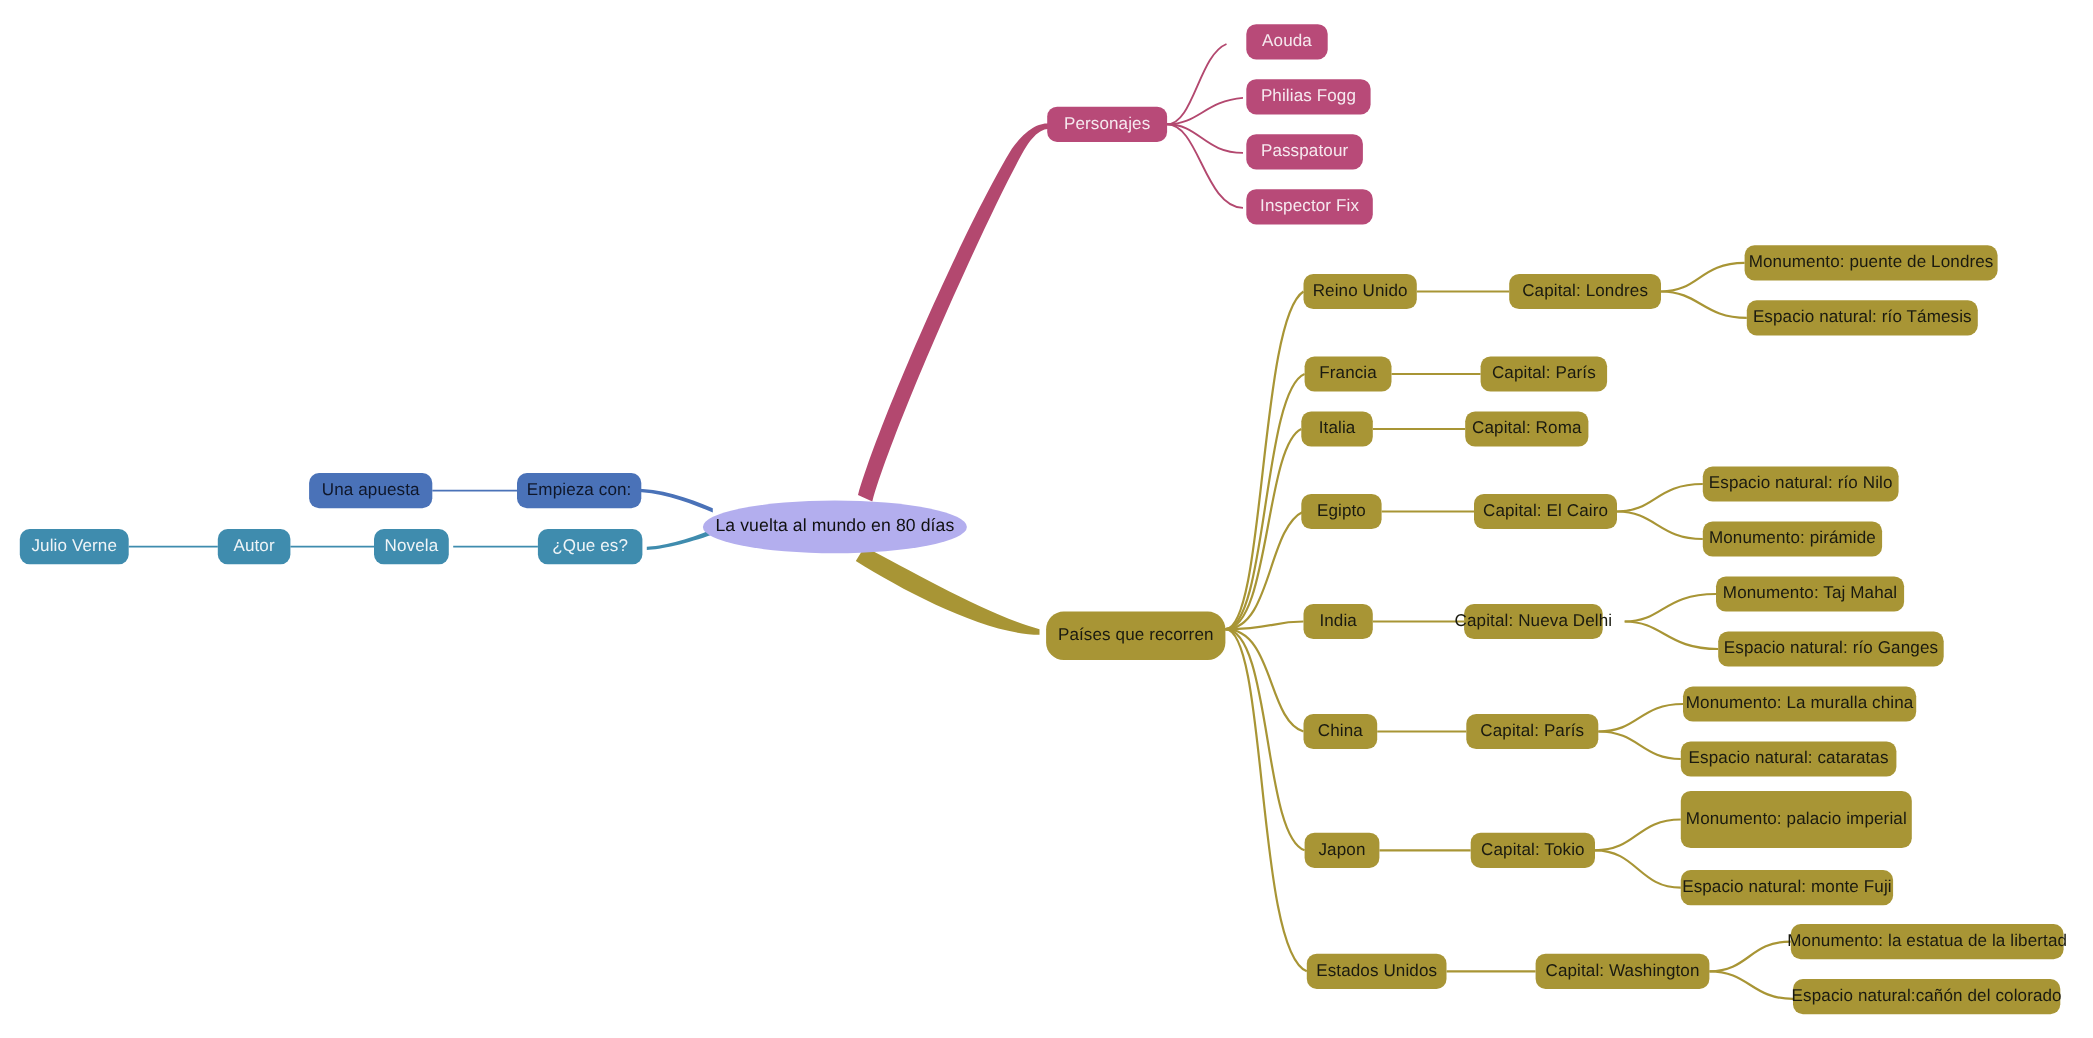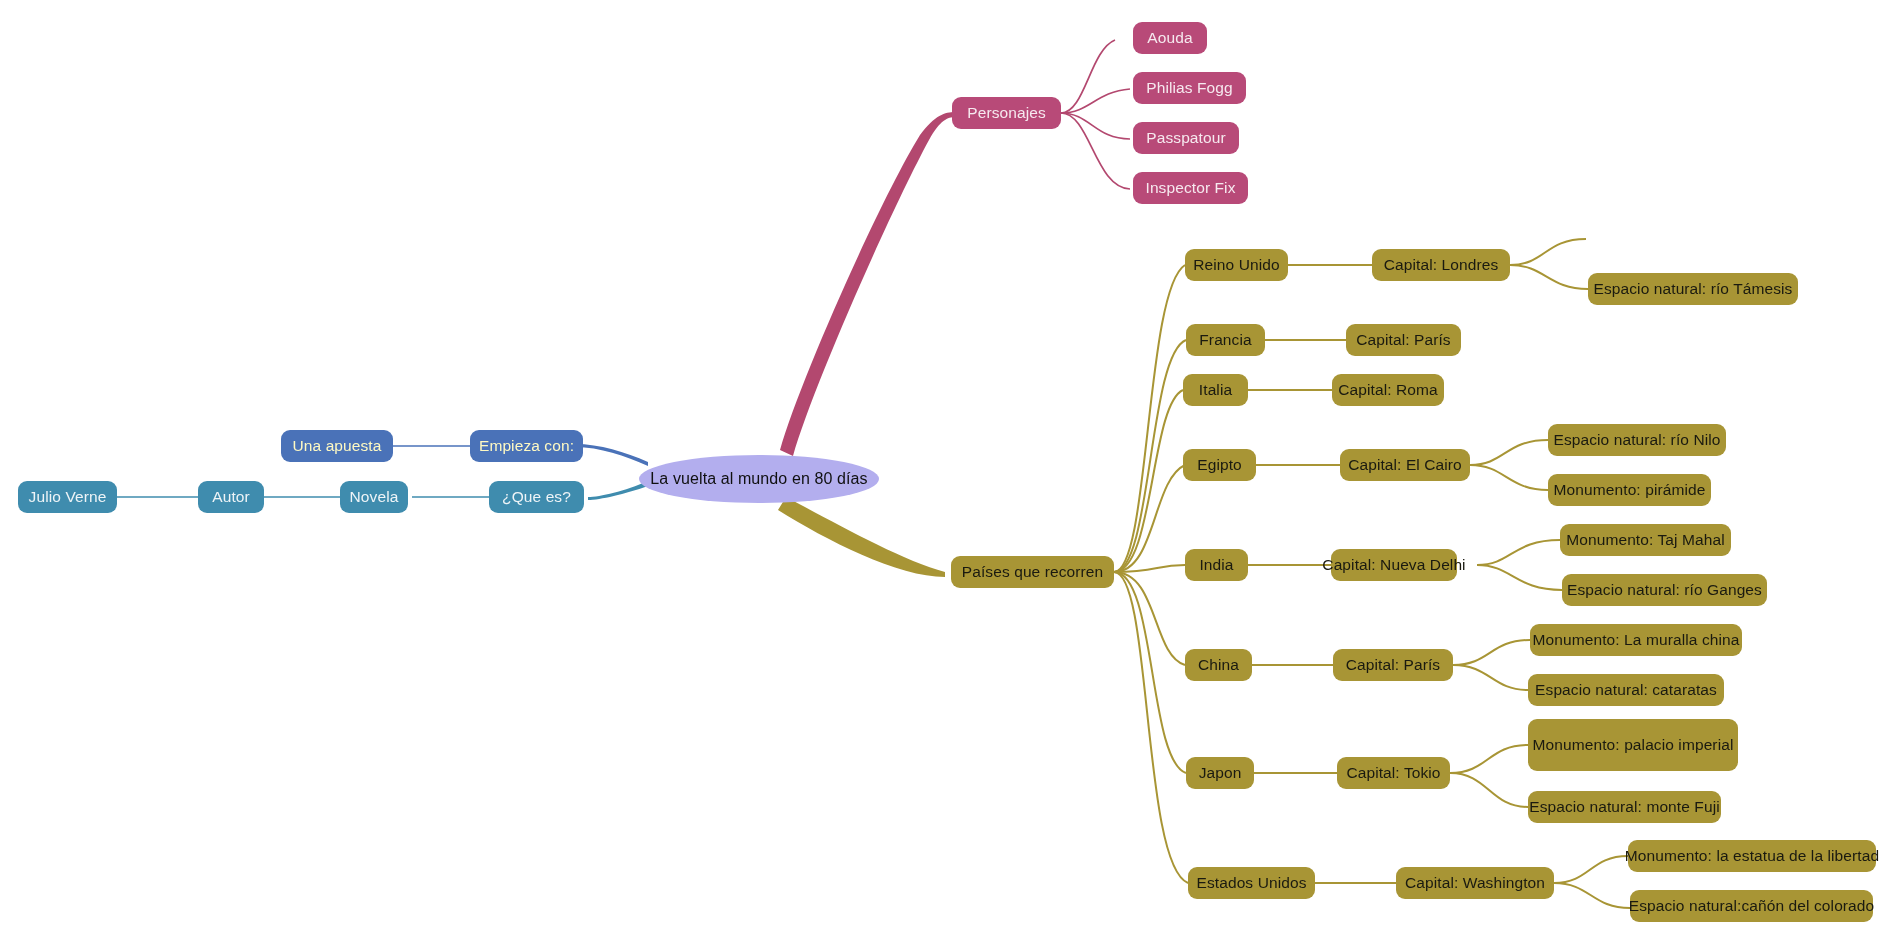--- a/index.html
+++ b/index.html
@@ -142,6 +142,7 @@
 
   <div class="node gold" style="left:1185px; top:249px; width:103px; height:32px;text-align:right;">Reino Unido</div>
   <div class="node gold" style="left:1372px; top:249px; width:138px; height:32px;">Capital: Londres</div>
+  <div class="node gold" style="left:1586px; top:223px; width:230px; height:32px;">Monumento: puente de Londres</div>
   <div class="node gold" style="left:1588px; top:273px; width:210px; height:32px;">Espacio natural: río Támesis</div>
 
   <div class="node gold" style="left:1186px; top:324px; width:79px; height:32px;">Francia</div>

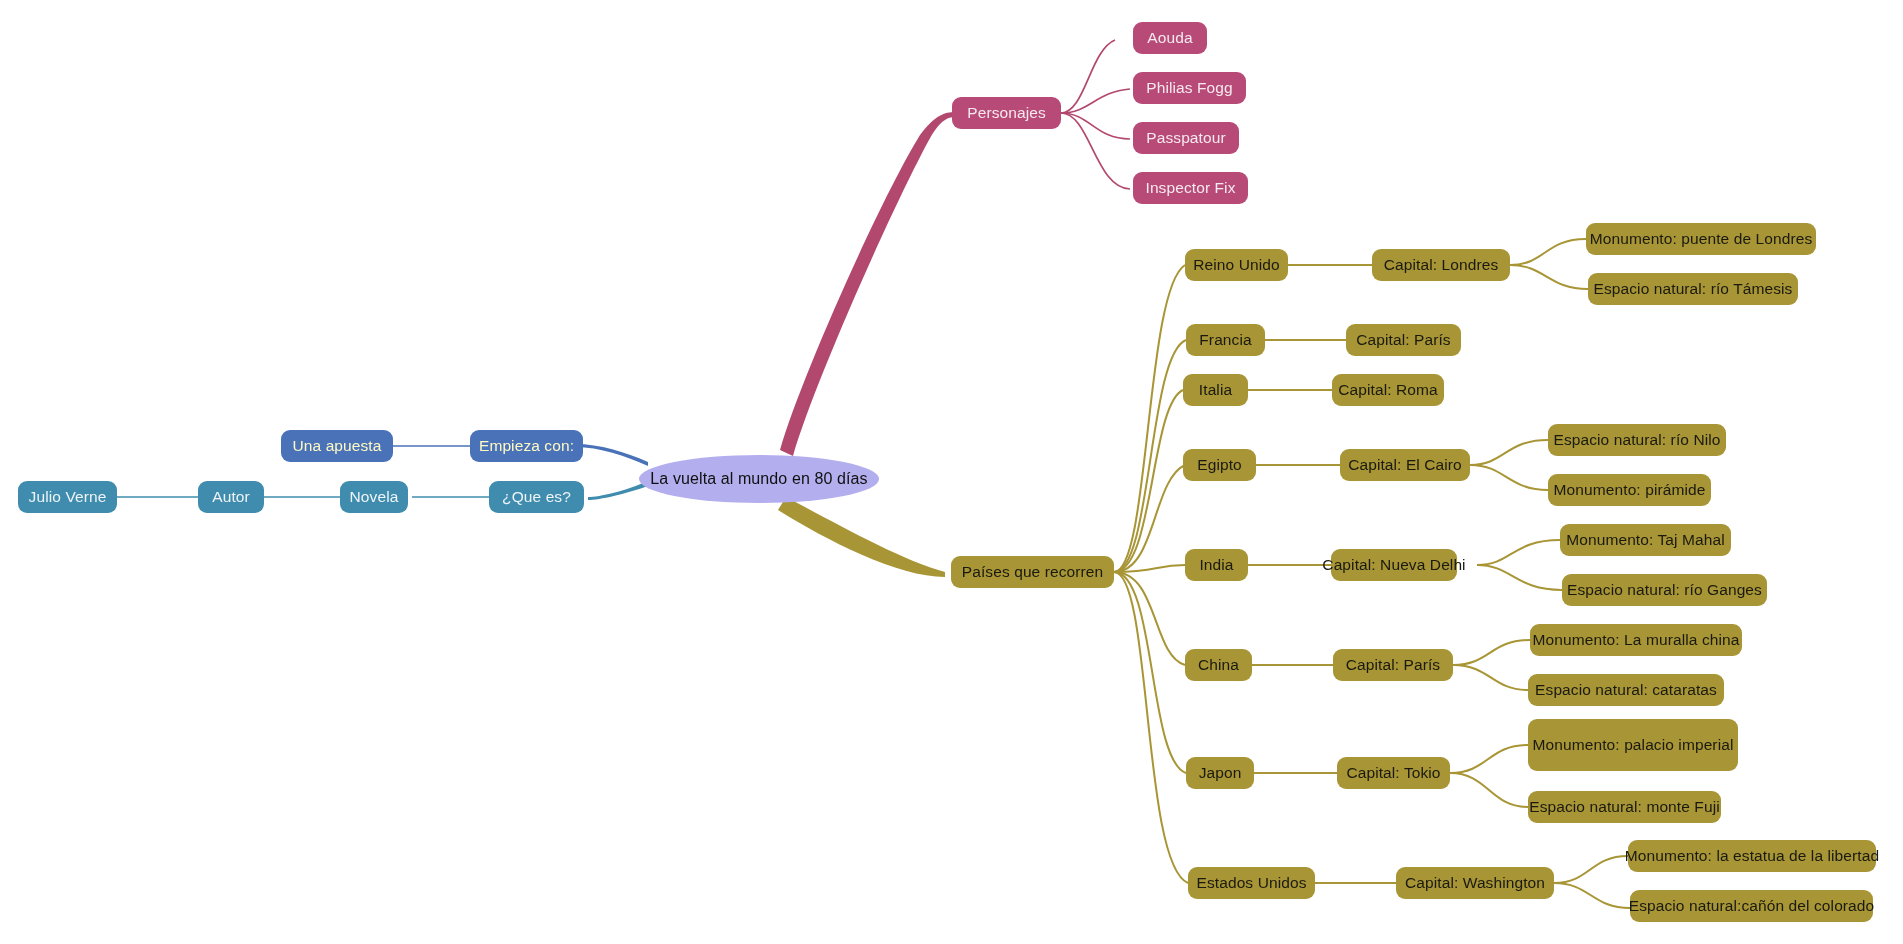--- a/index.html
+++ b/index.html
@@ -43,7 +43,7 @@
   }
   .node.blue-dark {
     background: #4a72b8;
-    color: #fef9c3;
+    color: #0f172a;
   }
   .node.blue-teal {
     background: #3f8cae;

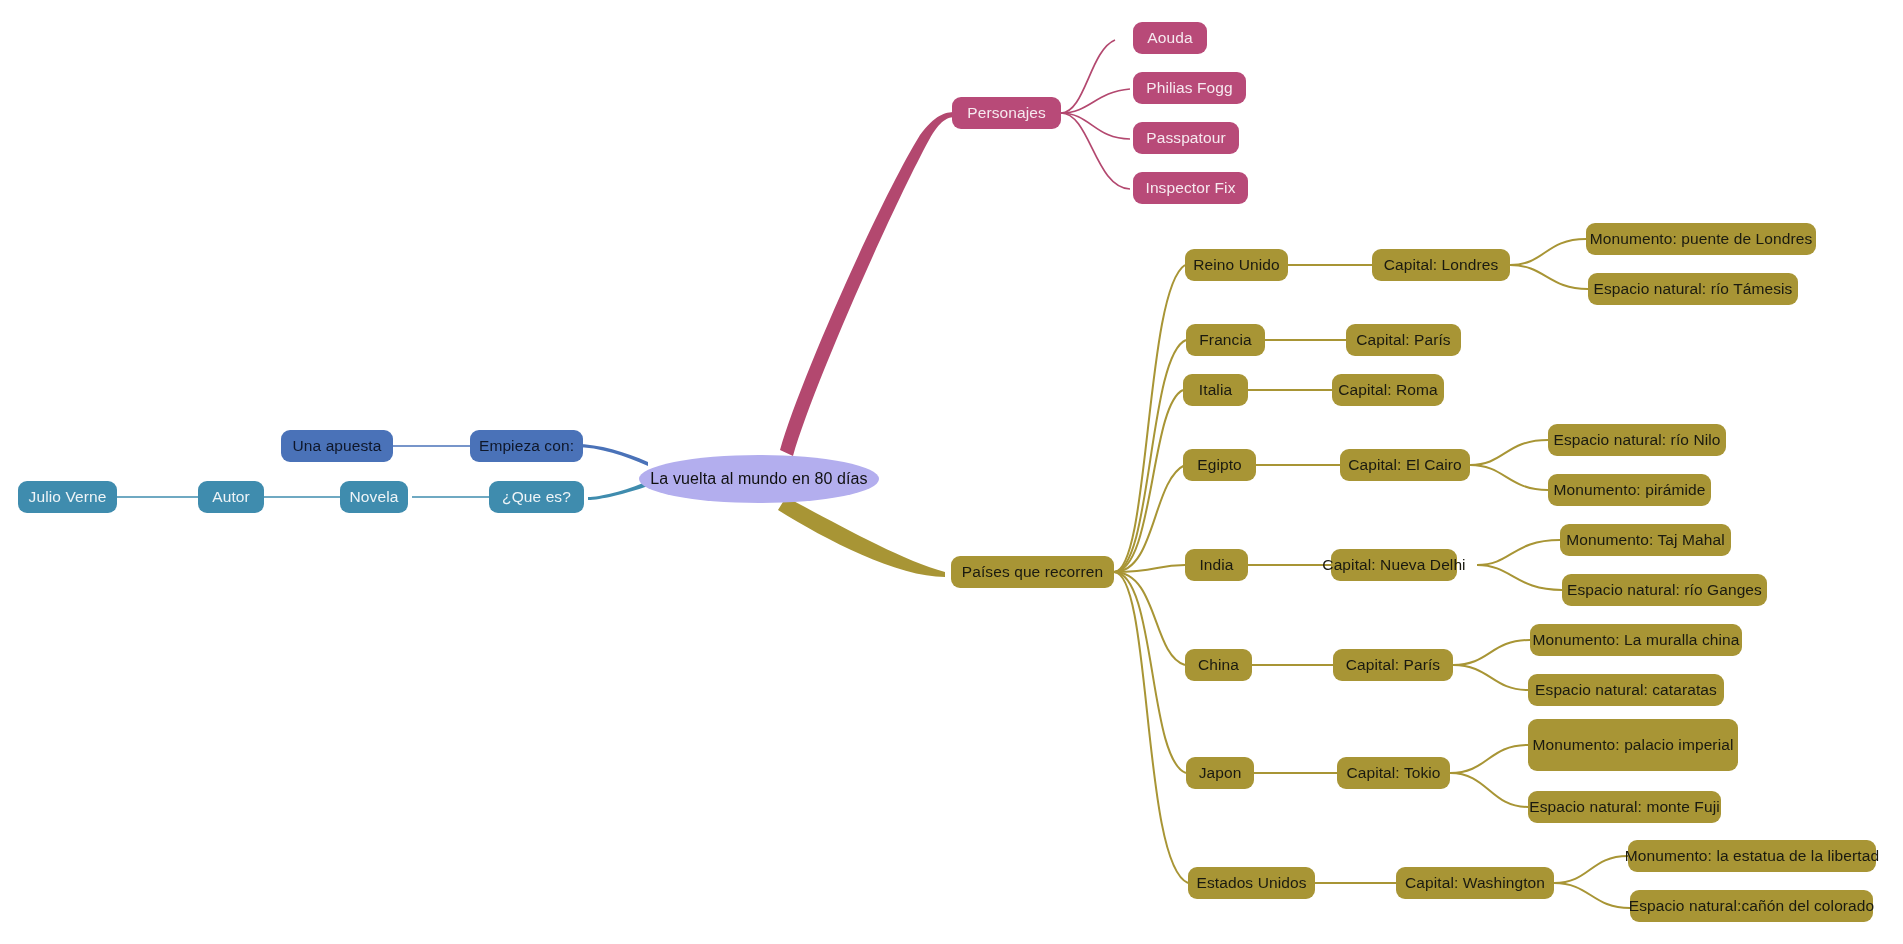--- a/index.html
+++ b/index.html
@@ -138,7 +138,7 @@
   <div class="node pink" style="left:1133px; top:122px; width:106px; height:32px;">Passpatour</div>
   <div class="node pink" style="left:1133px; top:172px; width:115px; height:32px;">Inspector Fix</div>
 
-  <div class="node gold" style="left:951px; top:556px; width:163px; height:32px;">Países que recorren</div>
+  <div class="node gold" style="left:951px; top:556px; width:163px; height:44px;border-radius:16px;">Países que recorren</div>
 
   <div class="node gold" style="left:1185px; top:249px; width:103px; height:32px;text-align:right;">Reino Unido</div>
   <div class="node gold" style="left:1372px; top:249px; width:138px; height:32px;">Capital: Londres</div>

